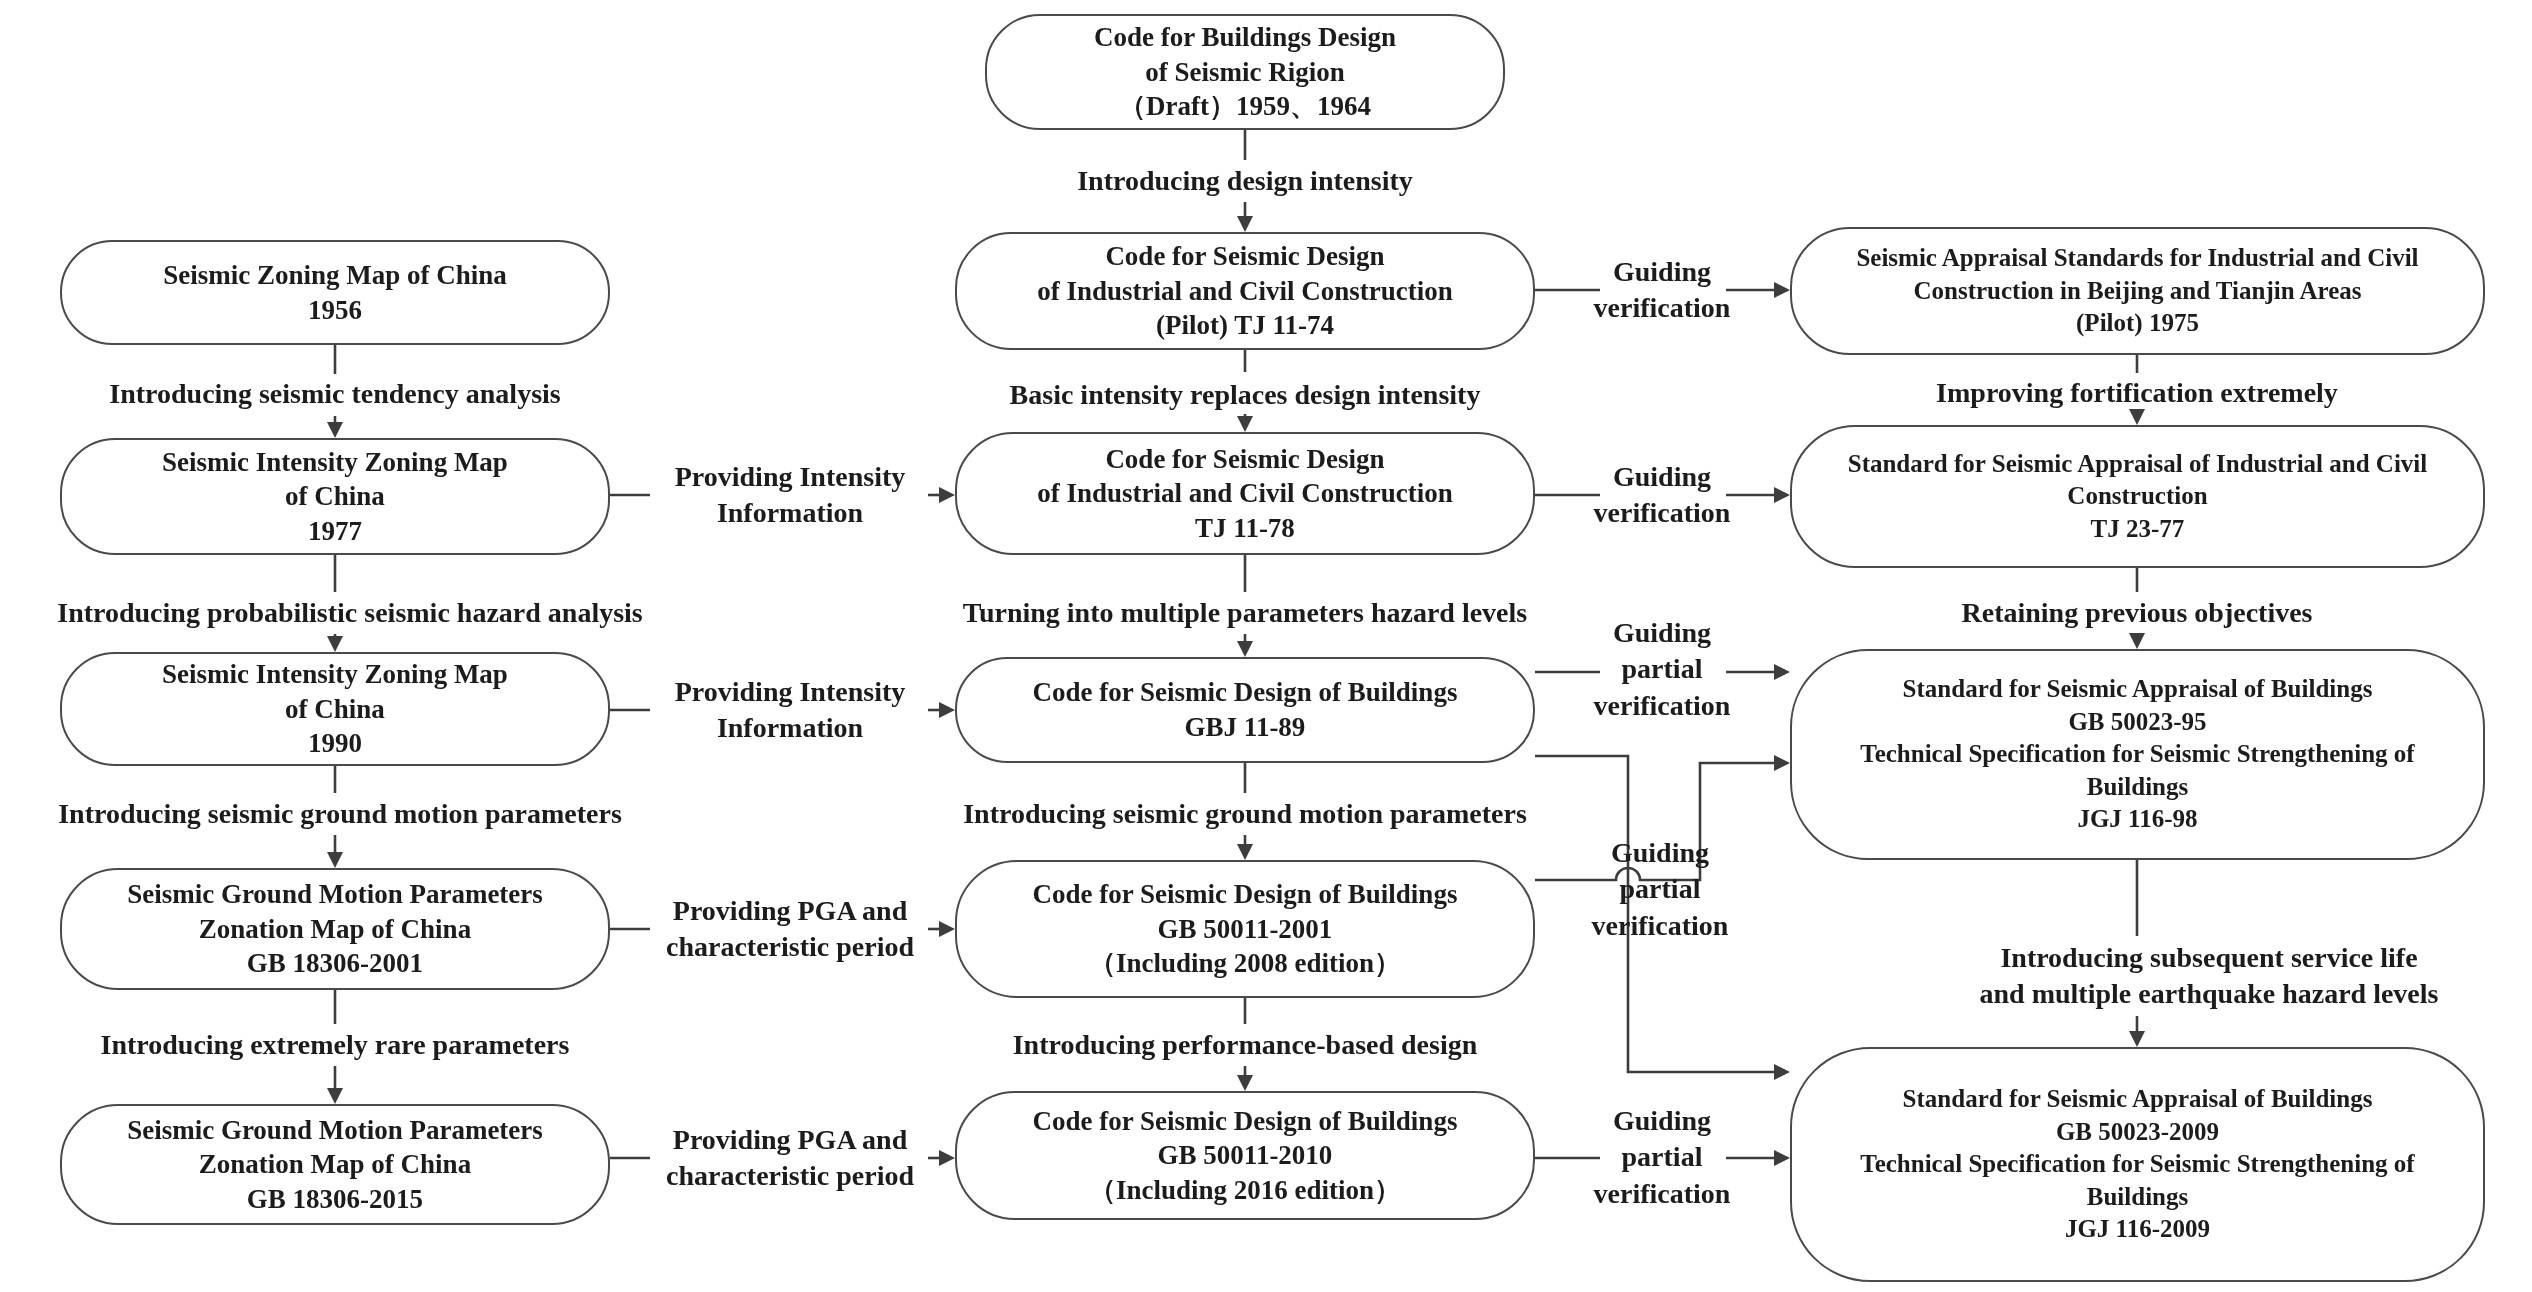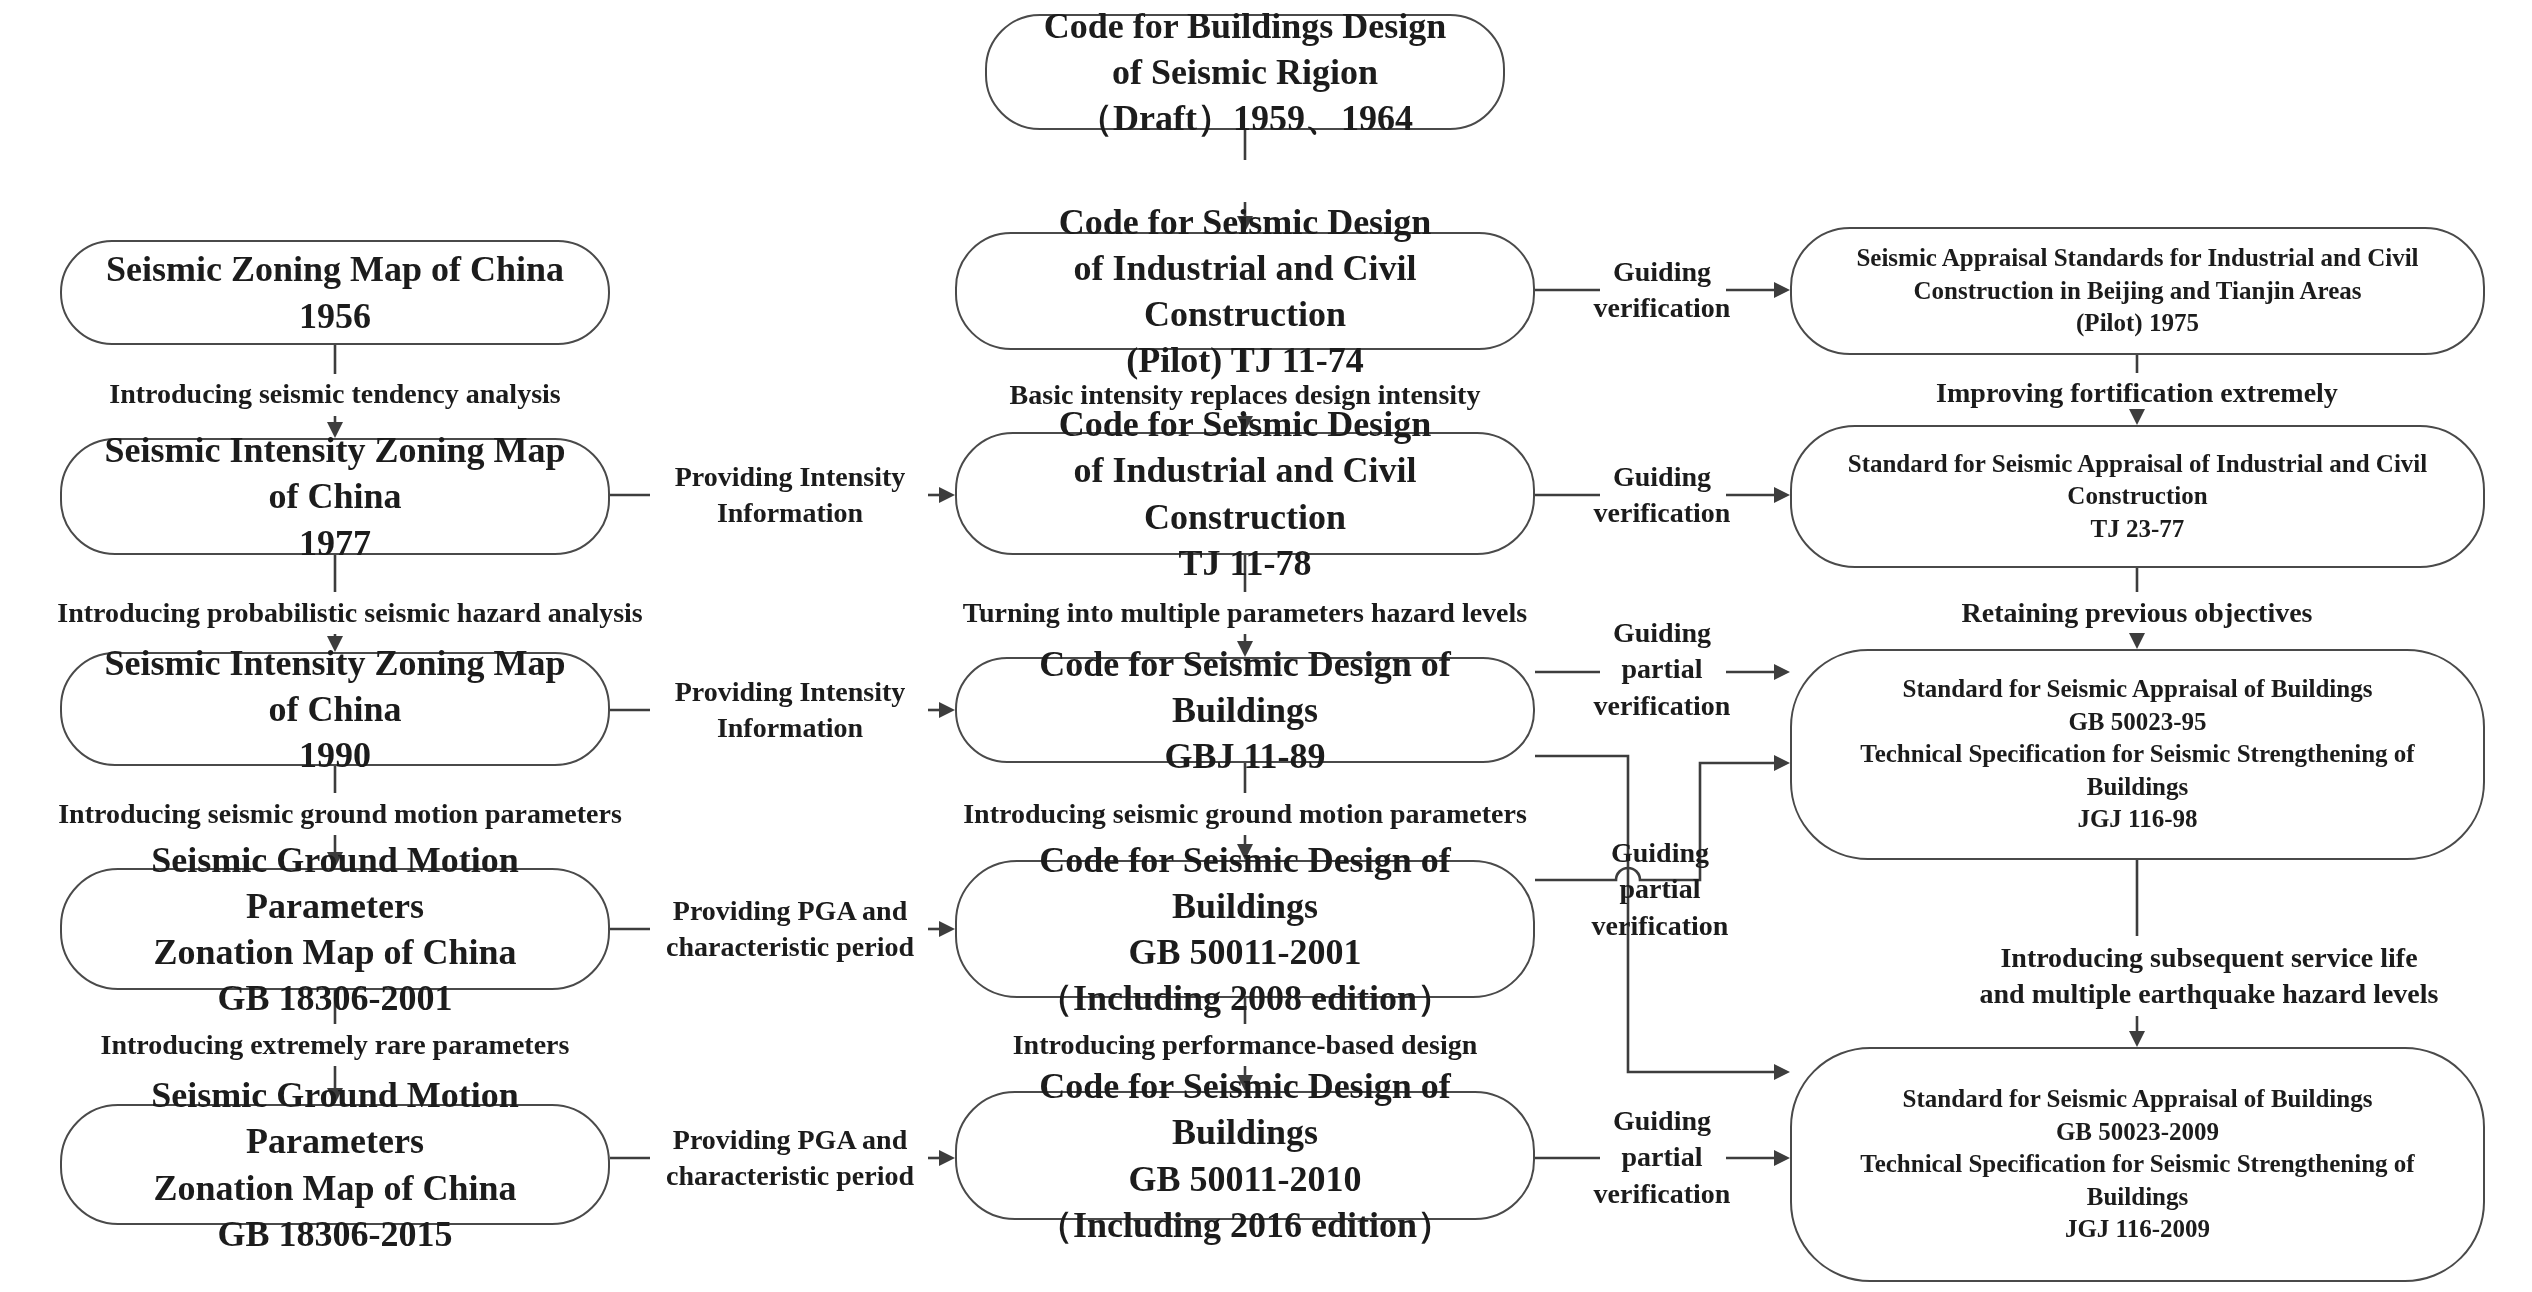--- a/index.html
+++ b/index.html
@@ -17,7 +17,7 @@
     display:flex; align-items:center; justify-content:center;
     text-align:center; white-space:pre-line;
     border:2.4px solid #4a4a4a; background:#fff;
-    font-weight:bold; font-size:36px; line-height:1.28;
+    font-weight:bold; font-size:27px; line-height:1.28;
     padding:4px 14px; z-index:2;
   }
   .node.rcol { font-size:25px; line-height:1.3; }

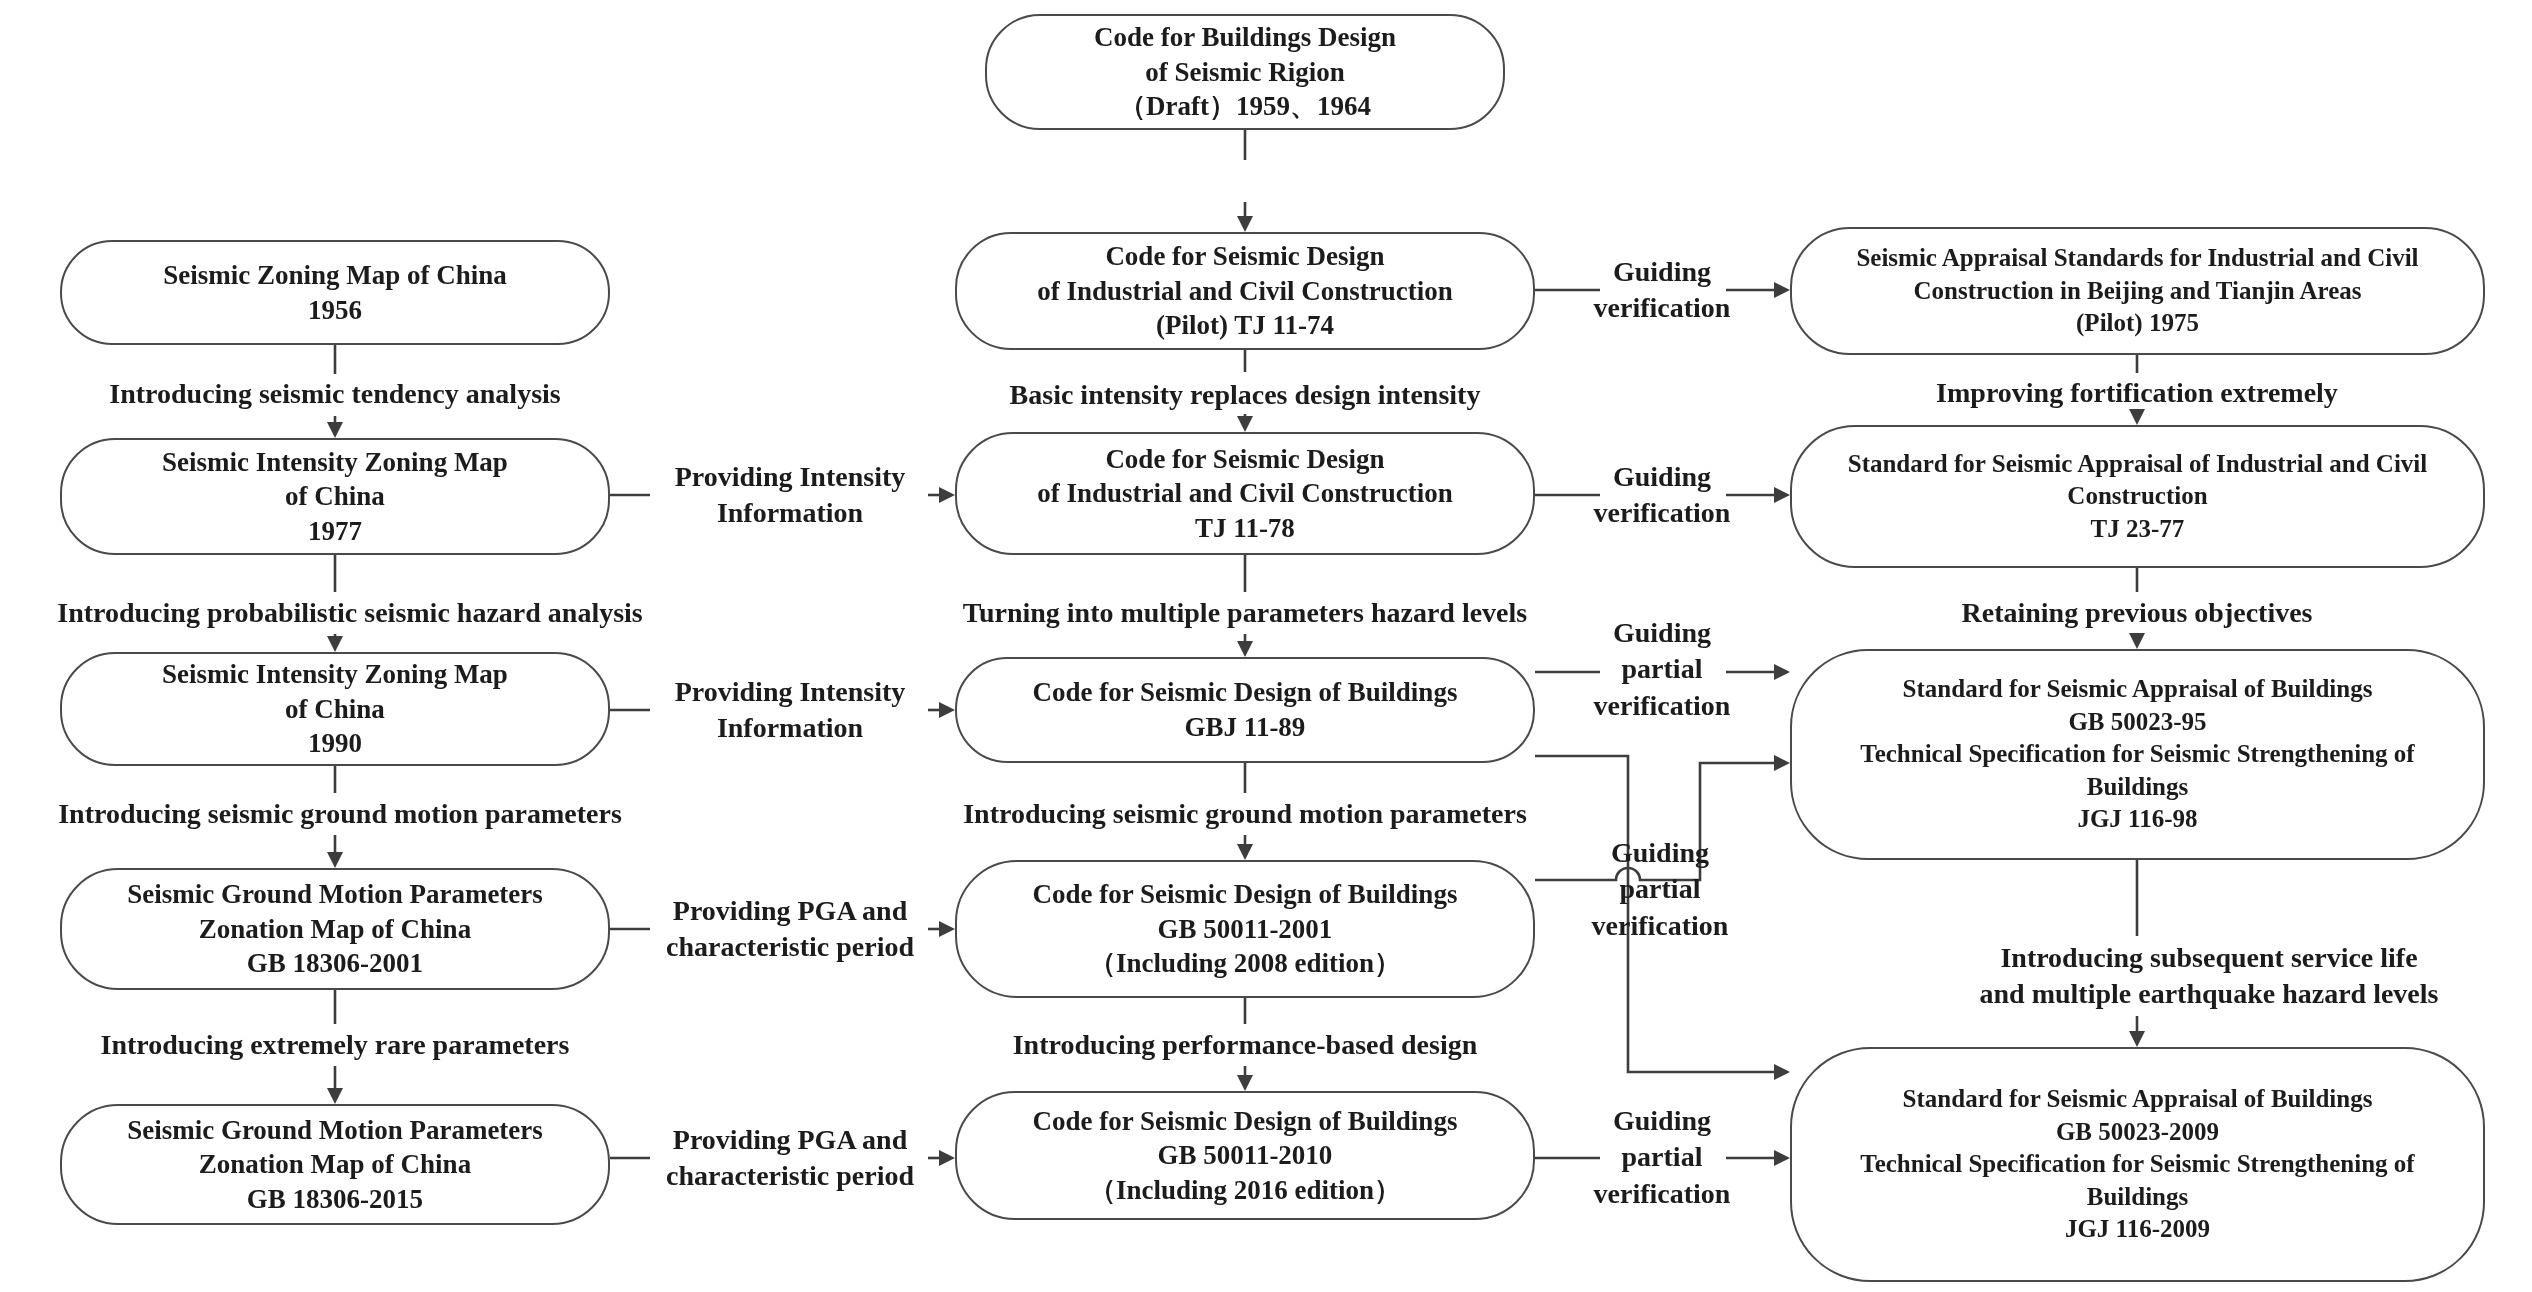--- a/index.html
+++ b/index.html
@@ -162,6 +162,7 @@
 Buildings
 JGJ 116-2009</div>
 
+  <div class="elabel" style="left:935px;top:181px;width:620px;">Introducing design intensity</div>
   <div class="elabel" style="left:25px;top:394px;width:620px;">Introducing seismic tendency analysis</div>
   <div class="elabel" style="left:895px;top:395px;width:700px;">Basic intensity replaces design intensity</div>
   <div class="elabel" style="left:1827px;top:393px;width:620px;">Improving fortification extremely</div>

